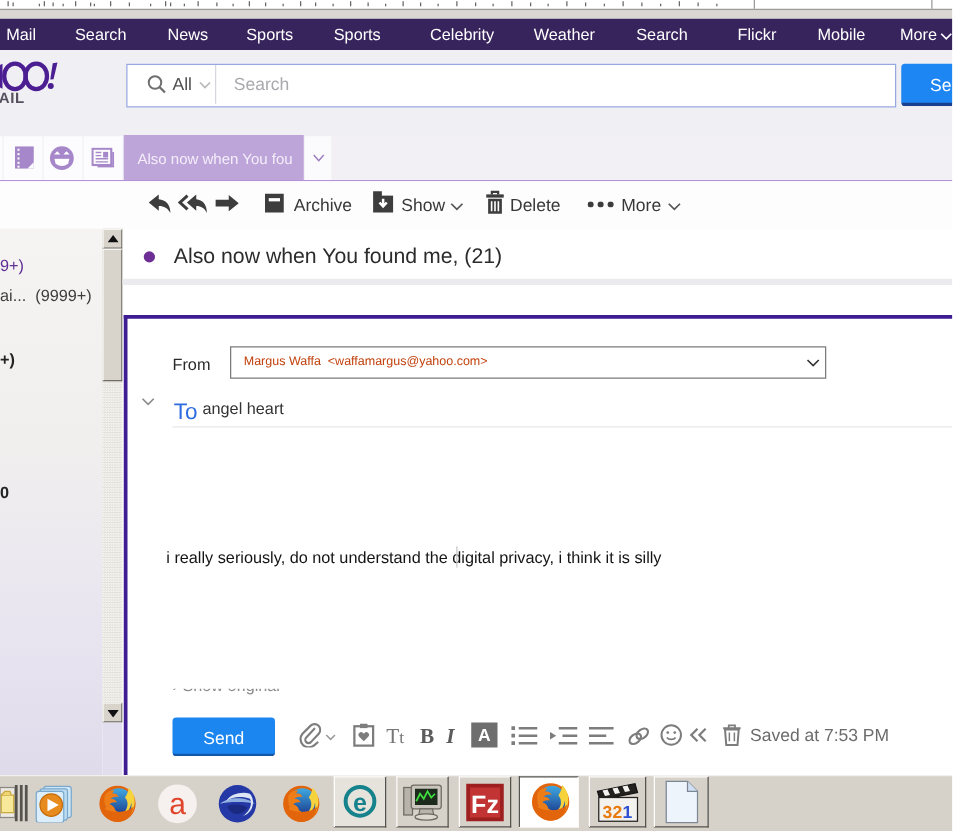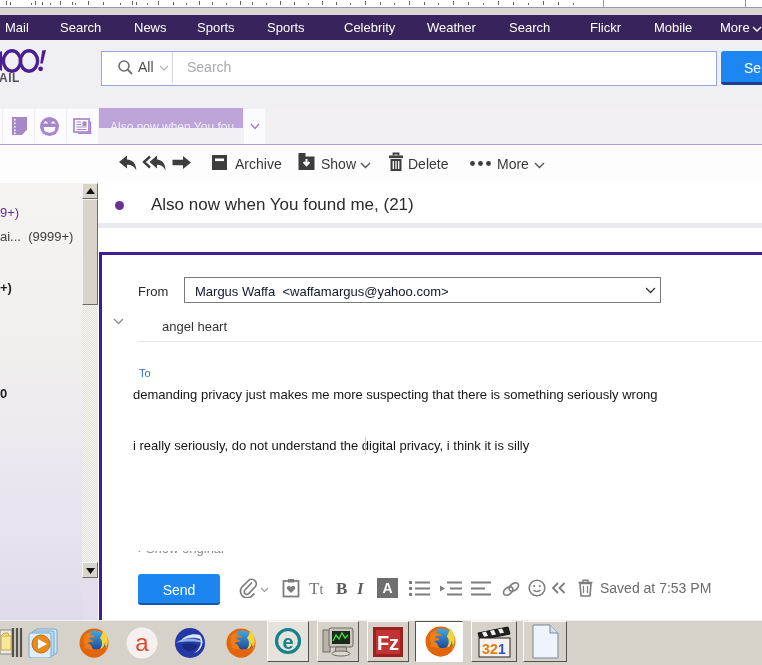--- a/index.html
+++ b/index.html
@@ -157,7 +157,7 @@
     <path d="M3.5 4 H8 M3.5 6.5 H8 M3.5 9 H13.5 M3.5 11.5 H13.5" stroke="#a687c9" stroke-width="1.1"></path>
   </svg>
 
-  <div class="abs" style="left:99px;top:108px;width:144px;height:20px;background:#bda4d9;overflow:hidden;">
+  <div class="abs" style="left:99px;top:108px;width:144px;height:36px;background:#bda4d9;overflow:hidden;">
     <span style="position:absolute;left:11px;top:12px;font-size:12px;color:#f4eefa;white-space:nowrap;">Also now when You fou</span>
   </div>
   <div class="abs" style="left:244px;top:109px;width:21px;height:35px;background:#fbfafc;"></div>

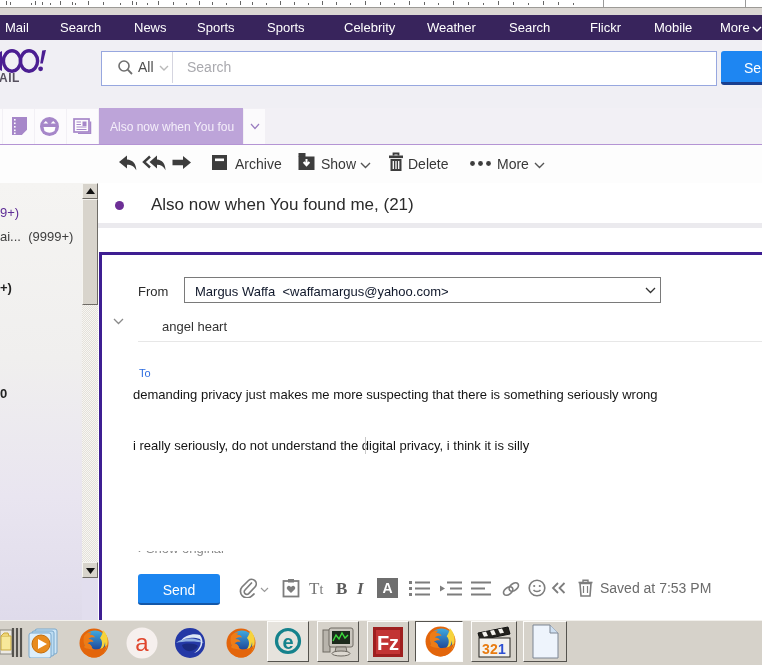--- a/index.html
+++ b/index.html
@@ -240,7 +240,7 @@
   <div class="abs" style="left:98px;top:183px;width:664px;height:437px;background:#fff;"></div>
 
   <div class="abs" style="left:115px;top:201px;width:9px;height:9px;border-radius:50%;background:#6d2f96;"></div>
-  <div class="abs" style="left:139px;top:195px;font-size:17px;color:#2b2b2b;margin-left:12px;">Also now when You found me, (21)</div>
+  <div class="abs" style="left:139px;top:195px;font-size:17px;color:#2b2b2b;">Also now when You found me, (21)</div>
   <div class="abs" style="left:98px;top:223px;width:664px;height:5px;background:#ebeaee;"></div>
 
   <div class="abs" style="left:99px;top:252px;width:663px;height:3px;background:#3e1e92;"></div>

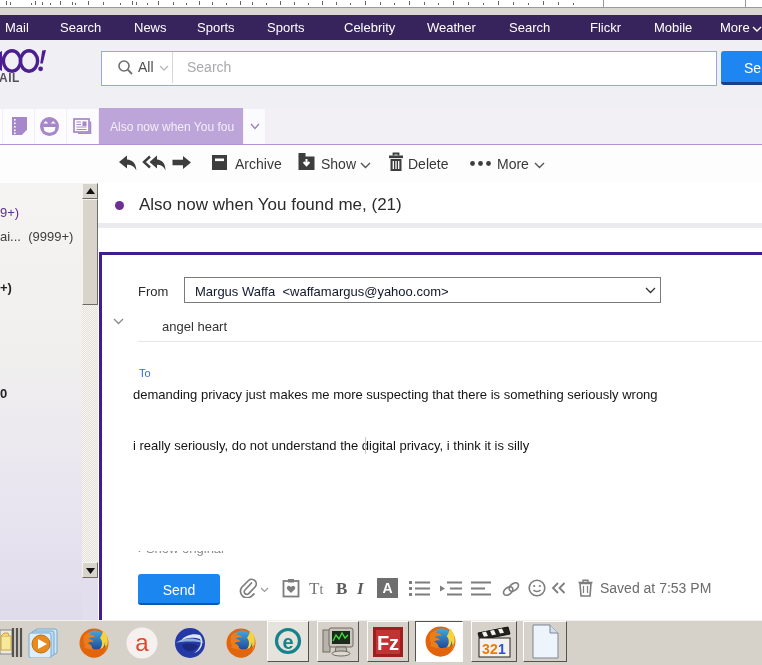--- a/index.html
+++ b/index.html
@@ -248,7 +248,7 @@
 
   <div class="abs" style="left:138px;top:284px;font-size:13px;color:#2a2a2a;">From</div>
   <div class="abs" style="left:184px;top:277px;width:477px;height:26px;background:#fff;border:1px solid #7a7a7a;box-sizing:border-box;"></div>
-  <div class="abs" style="left:195px;top:284px;font-size:13px;color:#0f172a;">Margus Waffa &nbsp;&lt;waffamargus@yahoo.com&gt;</div>
+  <div class="abs" style="left:195px;top:284px;font-size:10px;color:#c2410c;">Margus Waffa &nbsp;&lt;waffamargus@yahoo.com&gt;</div>
   <svg class="abs" style="left:645px;top:287px;" width="11" height="7" viewBox="0 0 11 7">
       <path d="M1 1 L5.5 5.5 L10 1" stroke="#333" stroke-width="1.3" fill="none"></path>
     </svg>

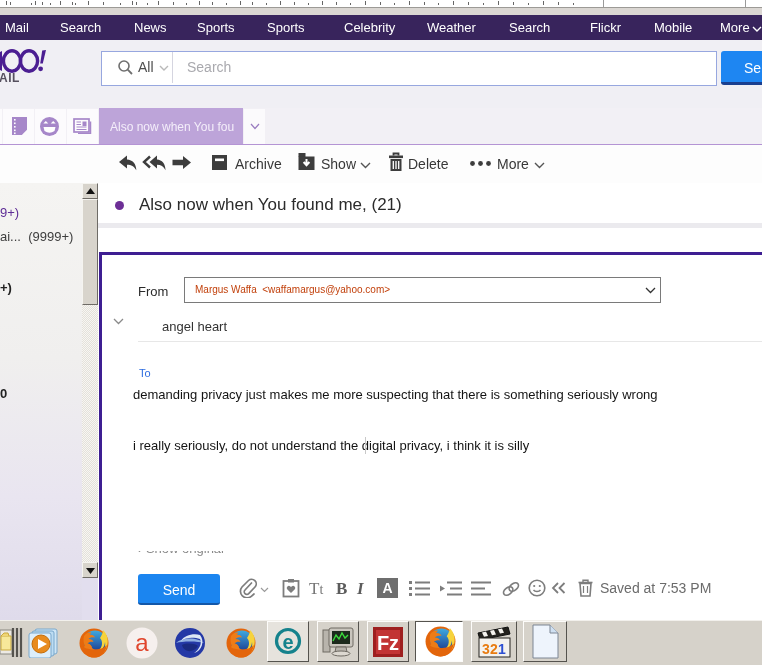--- a/index.html
+++ b/index.html
@@ -256,7 +256,7 @@
   <svg class="abs" style="left:113px;top:318px;" width="11" height="7" viewBox="0 0 11 7">
       <path d="M1 1 L5.5 5.5 L10 1" stroke="#8a8a8a" stroke-width="1.3" fill="none"></path>
     </svg>
-  <div class="abs" style="left:139px;top:319px;font-size:11px;color:#2e6de0;margin-top:48px;">To</div>
+  <div class="abs" style="left:139px;top:319px;font-size:18px;color:#2e6de0;">To</div>
   <div class="abs" style="left:162px;top:319px;font-size:13px;color:#333;">angel heart</div>
   <div class="abs" style="left:138px;top:341px;width:624px;height:1px;background:#e7e7e7;"></div>
 

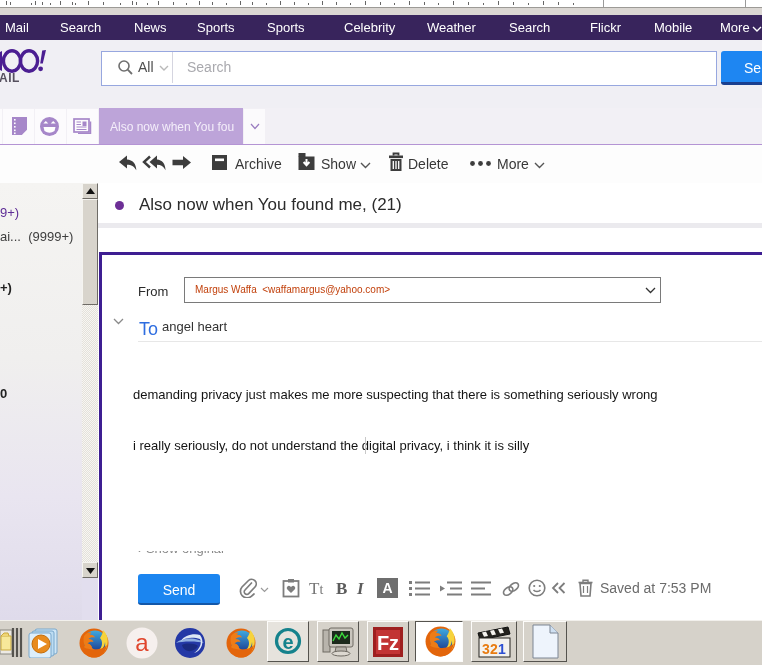--- a/index.html
+++ b/index.html
@@ -260,7 +260,6 @@
   <div class="abs" style="left:162px;top:319px;font-size:13px;color:#333;">angel heart</div>
   <div class="abs" style="left:138px;top:341px;width:624px;height:1px;background:#e7e7e7;"></div>
 
-  <div class="abs" style="left:133px;top:387px;font-size:13px;color:#141414;">demanding privacy just makes me more suspecting that there is something seriously wrong</div>
   <div class="abs" style="left:133px;top:438px;font-size:13px;color:#141414;">i really seriously, do not understand the digital privacy, i think it is silly</div>
 
   <div class="abs" style="left:365px;top:437px;width:1px;height:17px;background:#c8c8c8;"></div>

